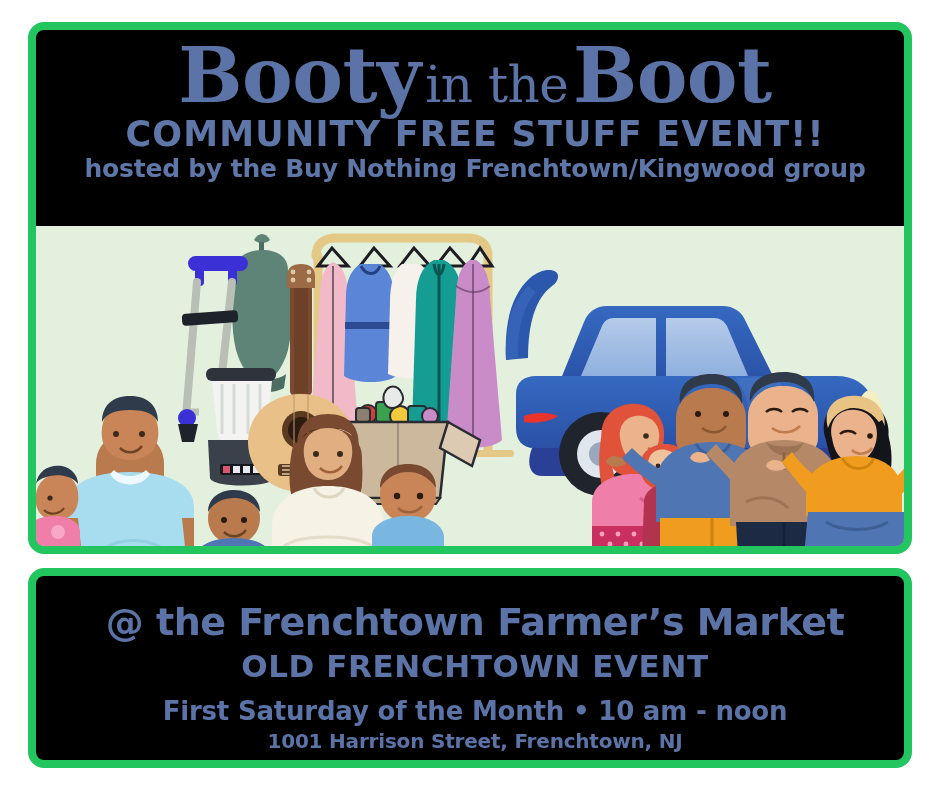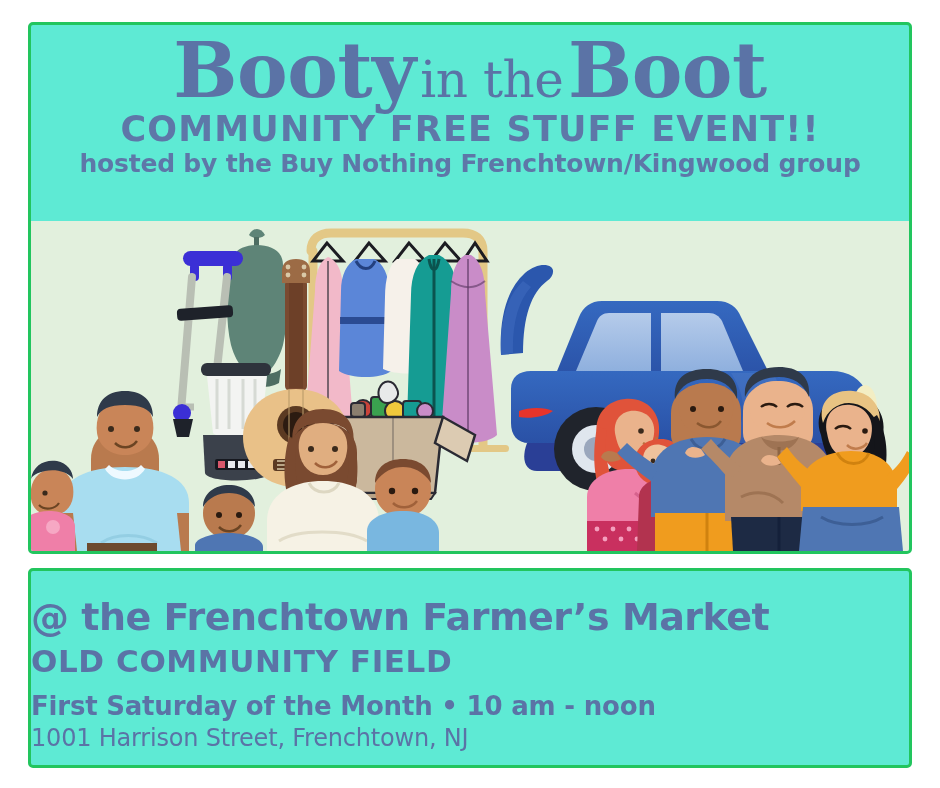--- a/index.html
+++ b/index.html
@@ -26,9 +26,9 @@
   
   .panel {
     position: absolute;
-    background: #5eead4;
-    border: 3px solid #22c55e;
-    border-radius: 5px;
+    background: #000000;
+    border: 8px solid #22c55e;
+    border-radius: 16px;
     box-sizing: border-box;
   }
   .panel-top {

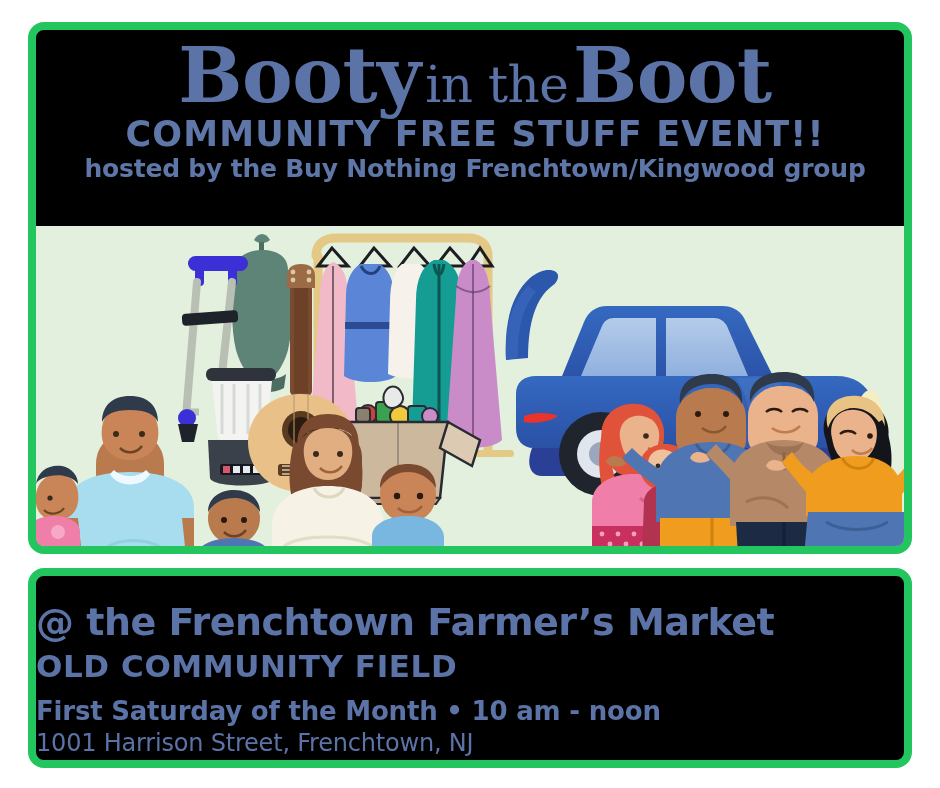--- a/index.html
+++ b/index.html
@@ -94,6 +94,7 @@
     left: 0;
     top: 24px;
     width: 878px;
+    text-align: center;
     color: #5b73a6;
     font-family: "DejaVu Sans", "Liberation Sans", sans-serif;
   }

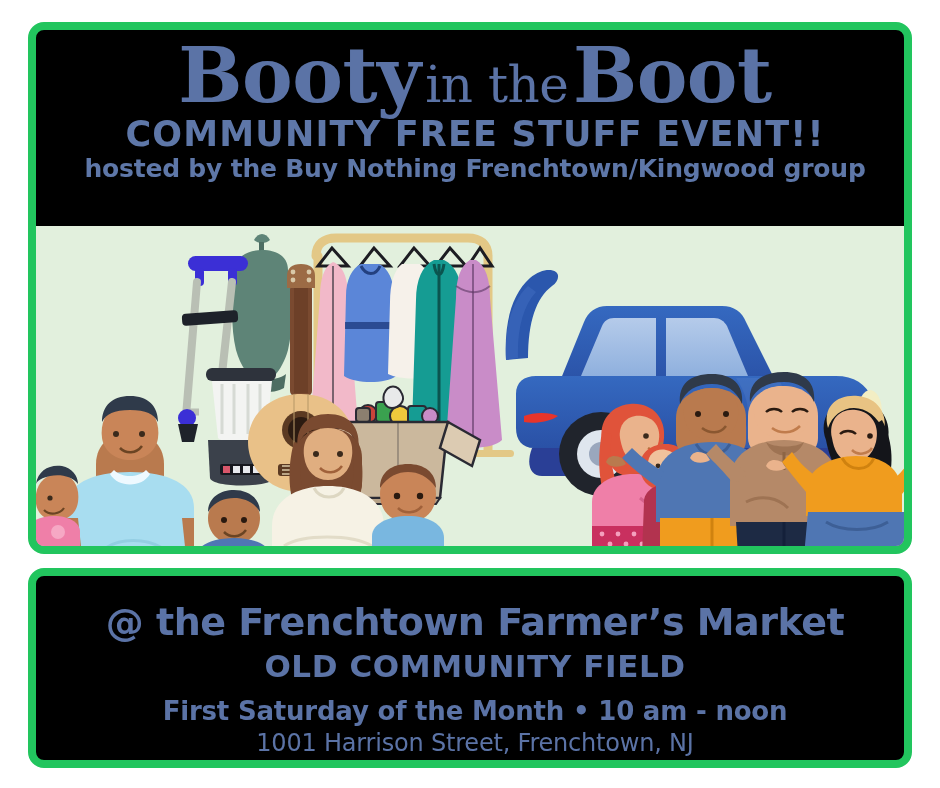--- a/index.html
+++ b/index.html
@@ -456,7 +456,7 @@
   <div class="panel panel-bottom">
     <div class="footer-block">
       <div class="venue">@ the Frenchtown Farmer’s Market</div>
-      <div class="field">OLD COMMUNITY FIELD</div>
+      <div class="field">OLD FRENCHTOWN EVENT</div>
       <div class="when">First Saturday of the Month • 10 am - noon</div>
       <div class="address">1001 Harrison Street, Frenchtown, NJ</div>
     </div>

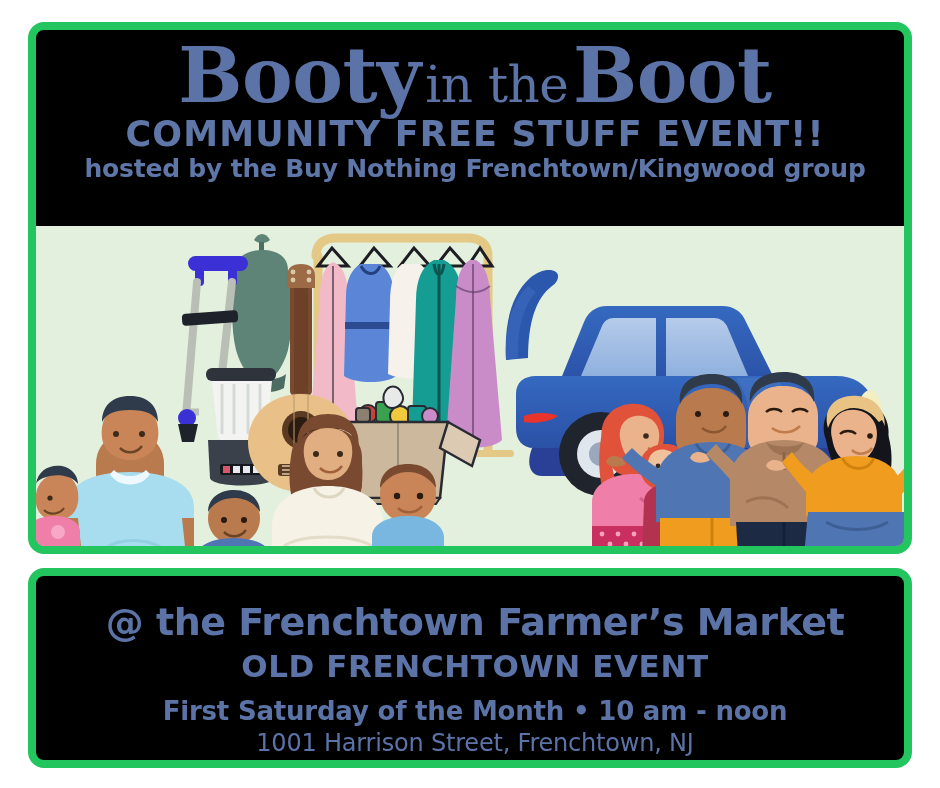--- a/index.html
+++ b/index.html
@@ -120,8 +120,8 @@
   }
   .address {
     margin-top: 3px;
-    font-size: 24px;
-    font-weight: 400;
+    font-size: 20px;
+    font-weight: 700;
     letter-spacing: -0.2px;
     white-space: nowrap;
   }

